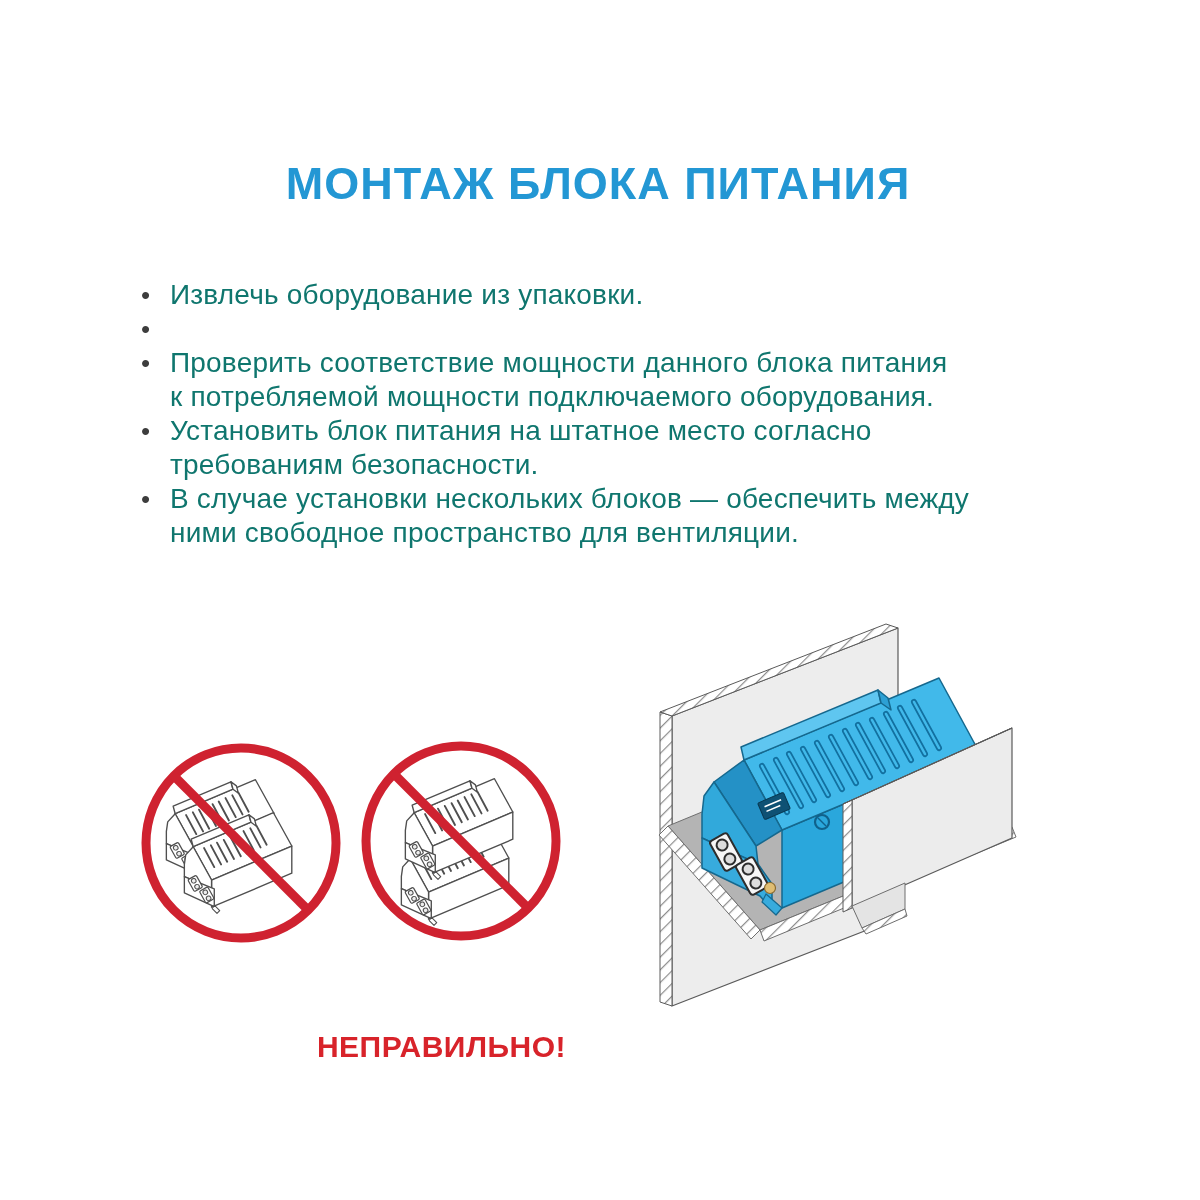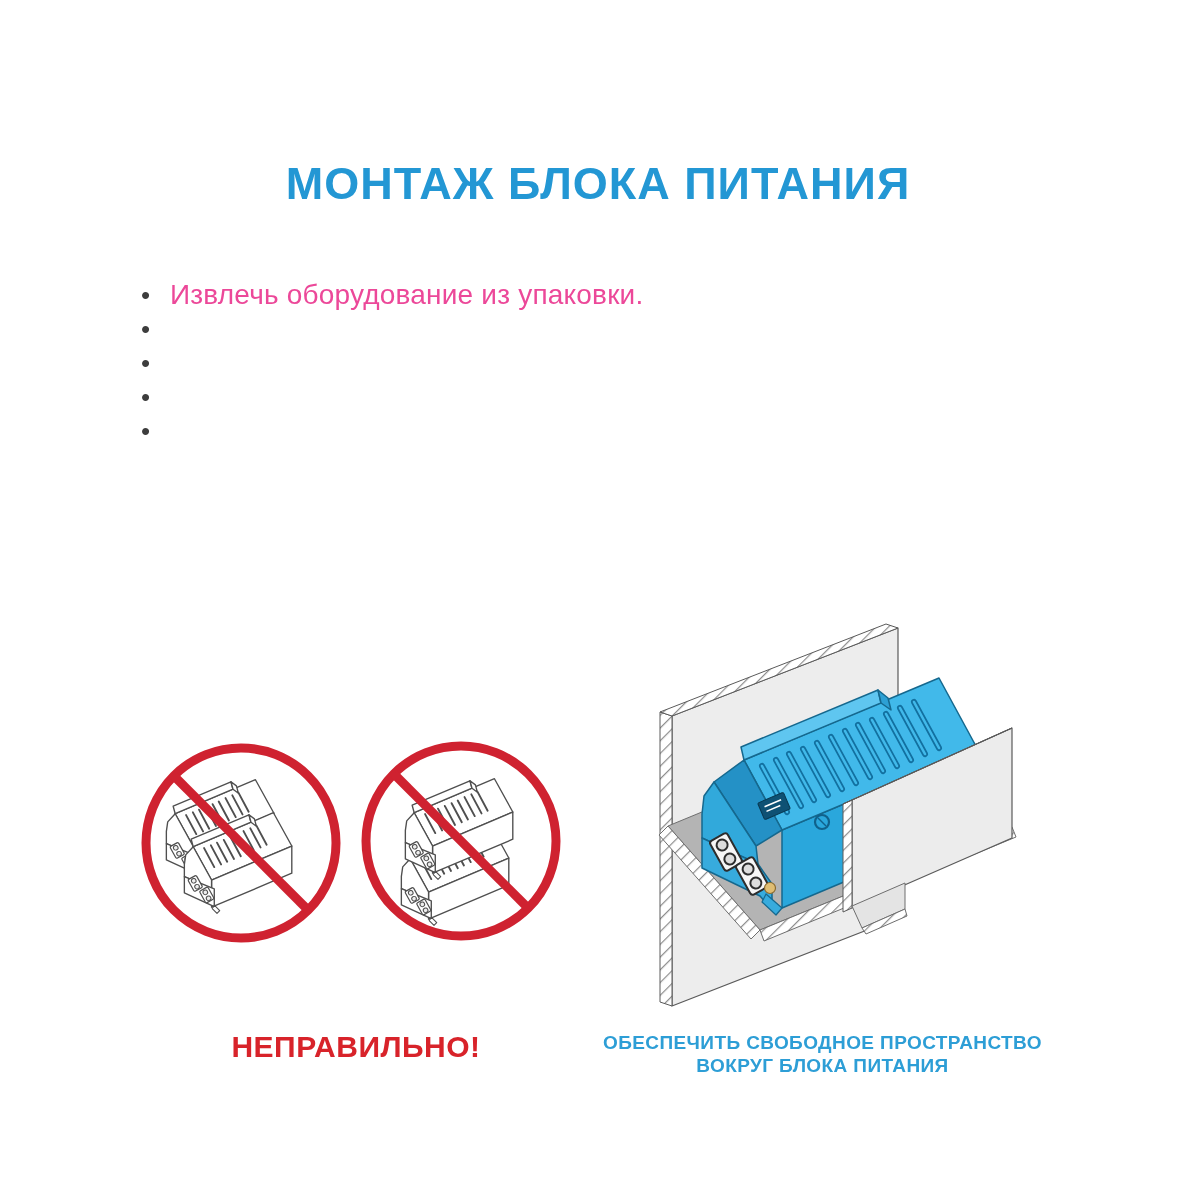--- a/index.html
+++ b/index.html
@@ -18,7 +18,7 @@
     width:29px;flex:0 0 29px;color:#3d3d3d;font-size:26px;line-height:34px;
   }
   .bullet-text{
-    color:#ec4899;font-size:28px;line-height:34px;white-space:pre-line;
+    color:#0f766e;font-size:28px;line-height:34px;white-space:pre-line;
     letter-spacing:0.2px;
   }
   .caption-wrong{

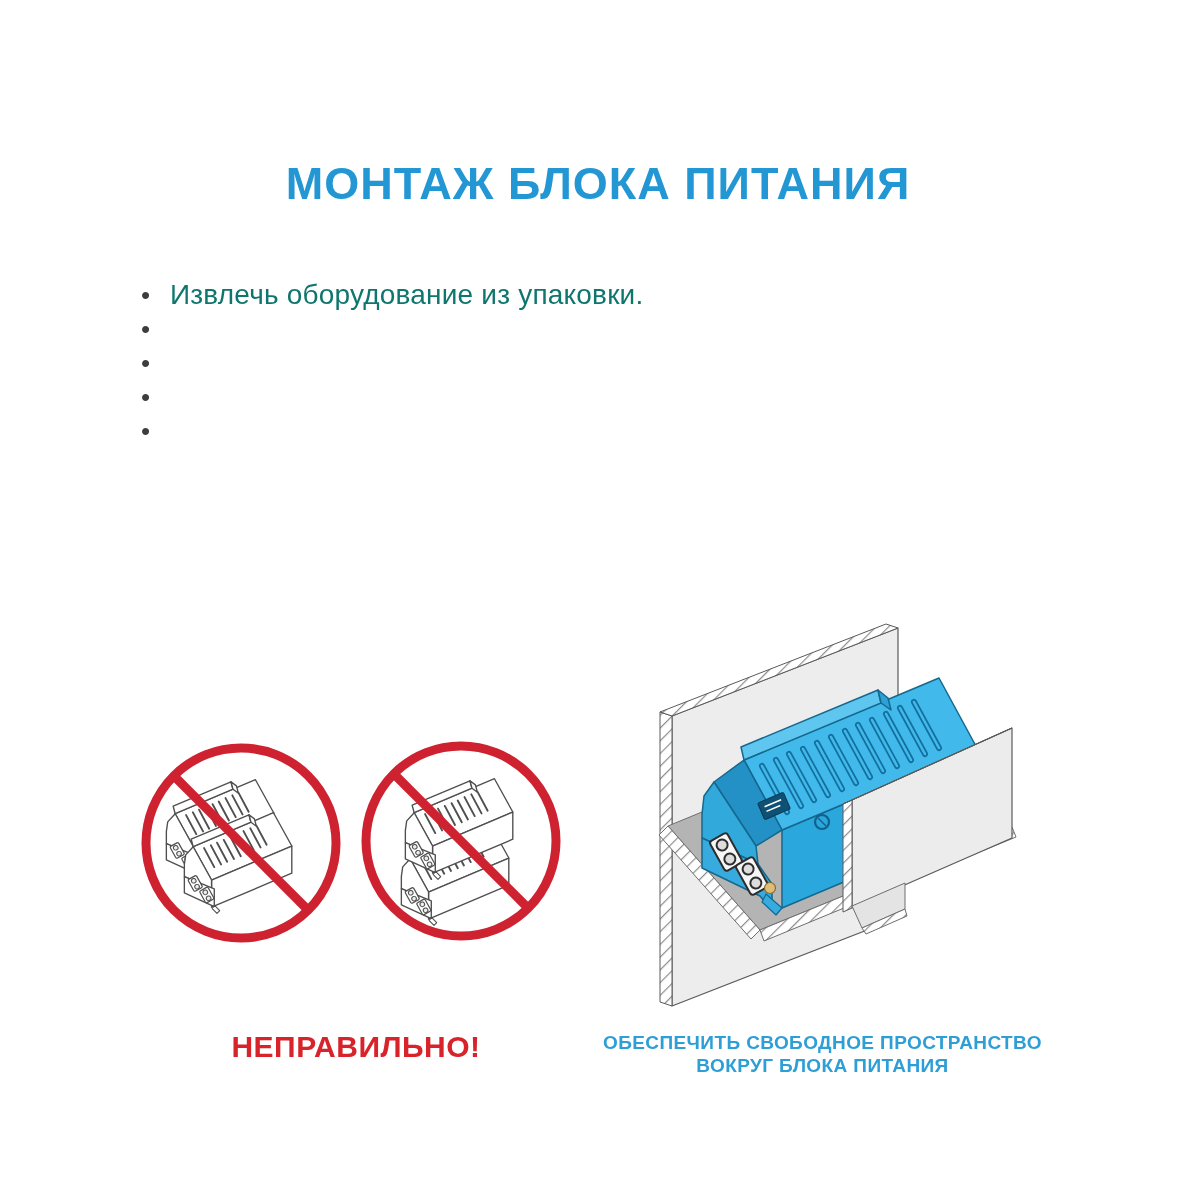--- a/index.html
+++ b/index.html
@@ -97,6 +97,8 @@
     </div>
     <div class="bullet-item">
       <span class="bullet-dot">•</span>
+      <span class="bullet-text">Проверить соответствие мощности данного блока питания
+к потребляемой мощности подключаемого оборудования.</span>
     </div>
     <div class="bullet-item">
       <span class="bullet-dot">•</span>

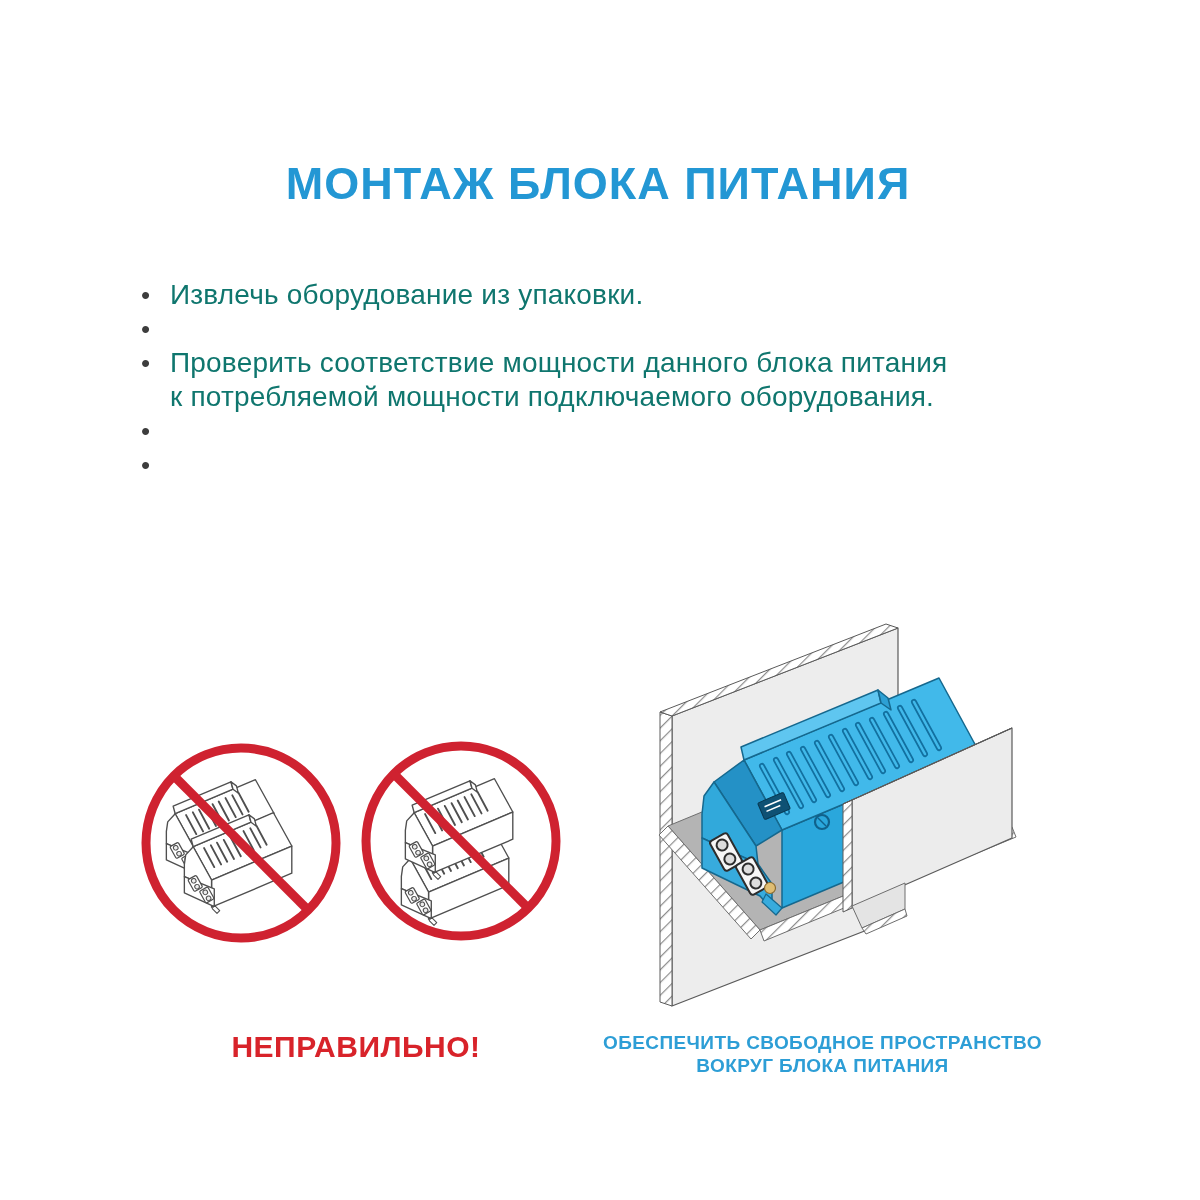--- a/index.html
+++ b/index.html
@@ -102,6 +102,8 @@
     </div>
     <div class="bullet-item">
       <span class="bullet-dot">•</span>
+      <span class="bullet-text">Установить блок питания на штатное место согласно
+требованиям безопасности.</span>
     </div>
     <div class="bullet-item">
       <span class="bullet-dot">•</span>

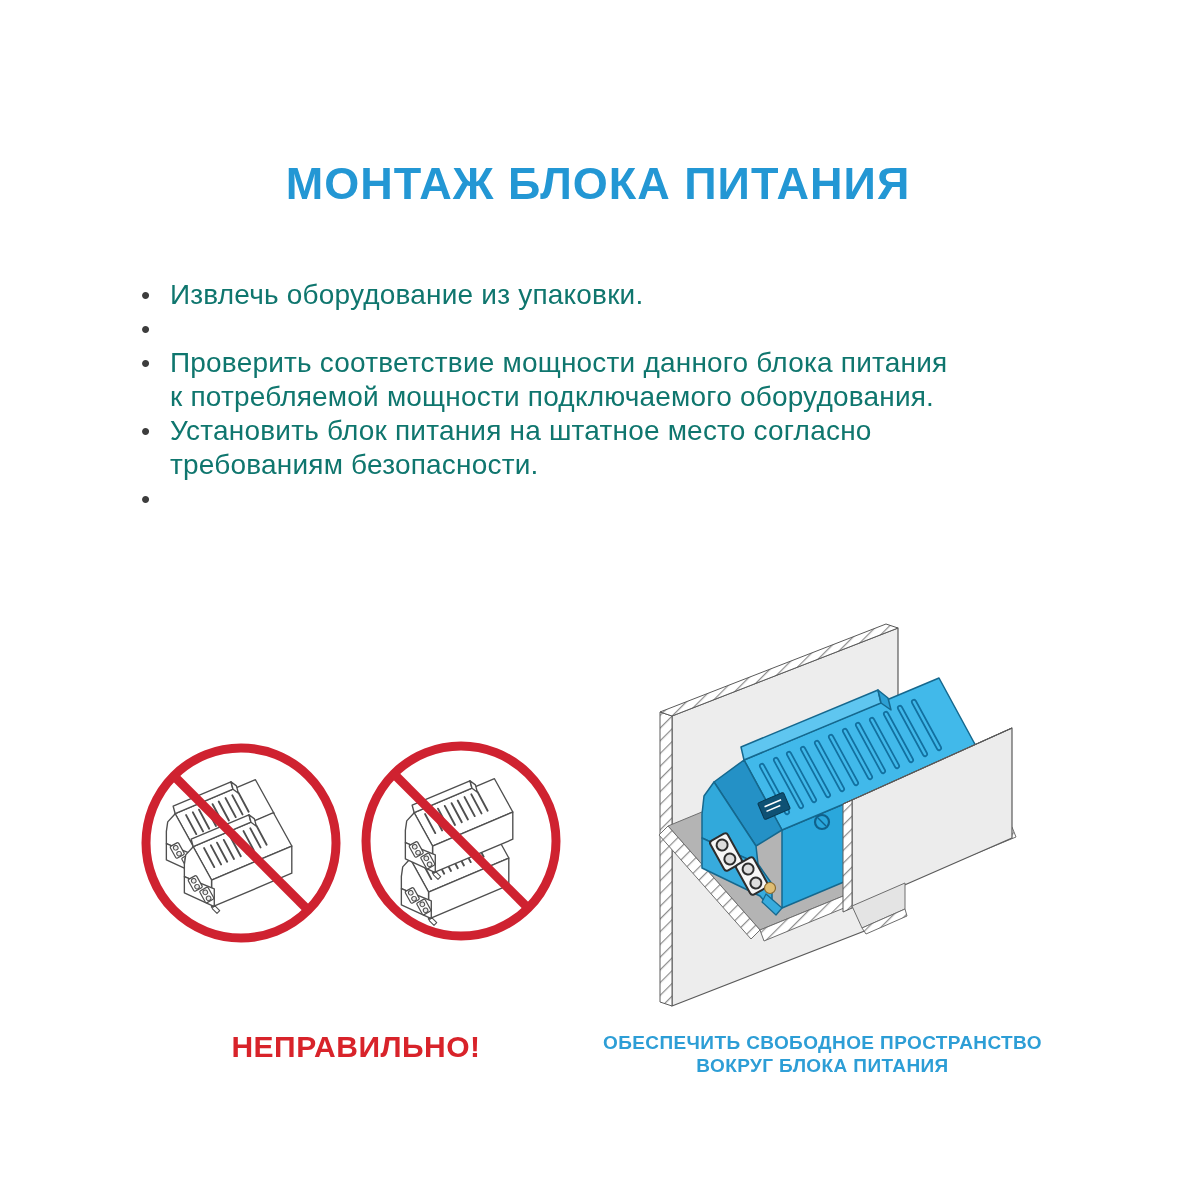--- a/index.html
+++ b/index.html
@@ -107,6 +107,8 @@
     </div>
     <div class="bullet-item">
       <span class="bullet-dot">•</span>
+      <span class="bullet-text">В случае установки нескольких блоков — обеспечить между
+ними свободное пространство для вентиляции.</span>
     </div>
   </div>
 

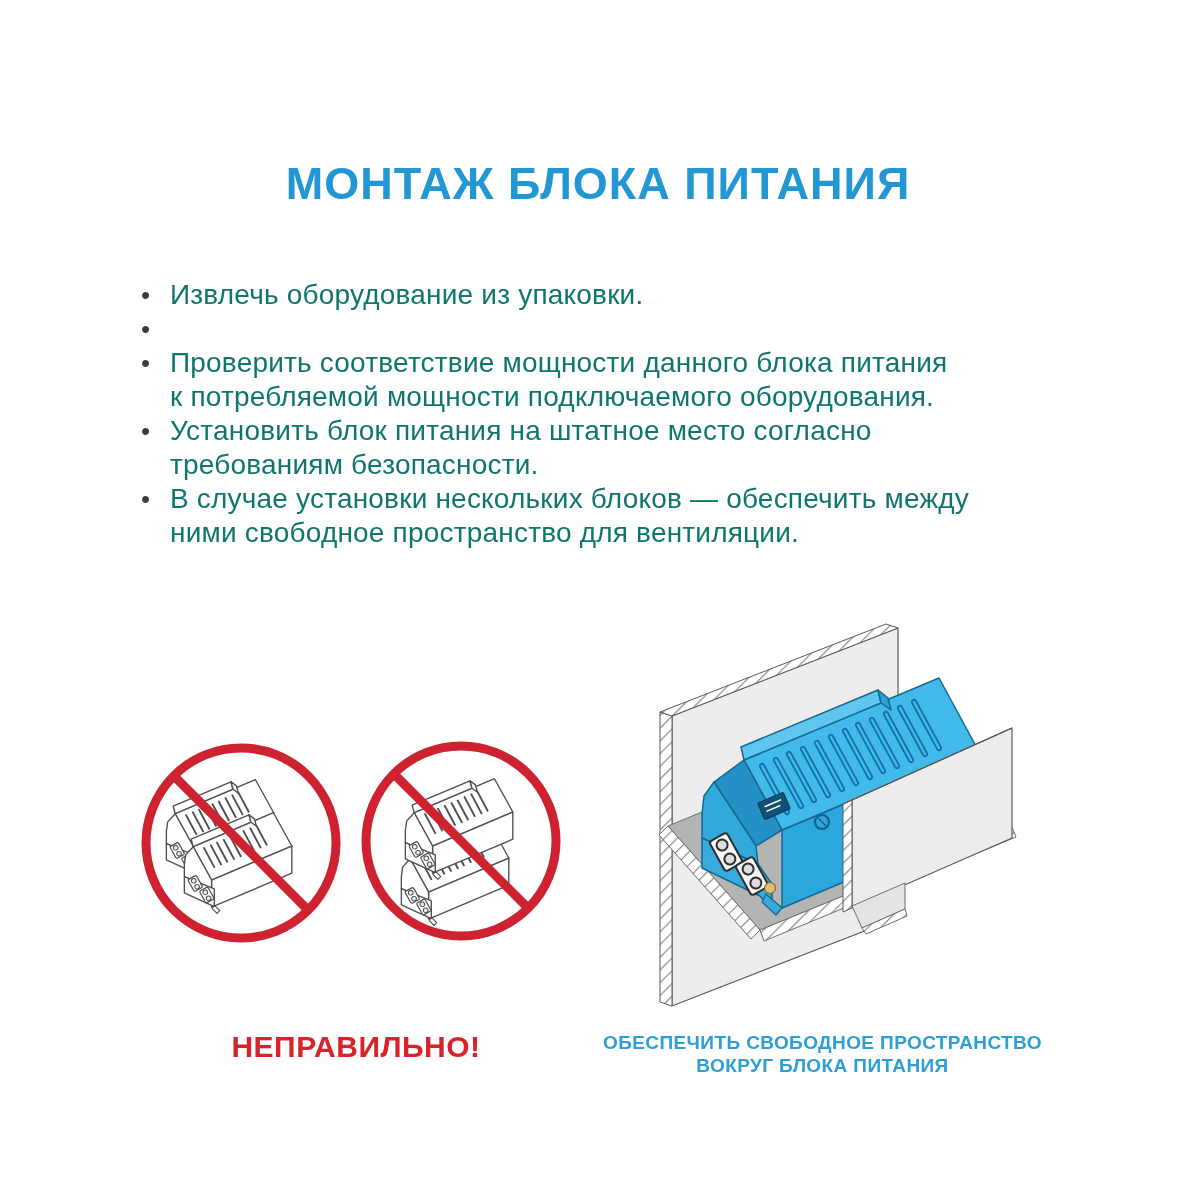--- a/index.html
+++ b/index.html
@@ -22,7 +22,7 @@
     letter-spacing:0.2px;
   }
   .caption-wrong{
-    position:absolute;left:146px;top:1030px;width:420px;text-align:center;
+    position:absolute;left:146px;top:1030px;width:420px;text-align:right;
     font-size:30px;font-weight:800;color:#d8232a;letter-spacing:0.5px;
   }
   .caption-correct{

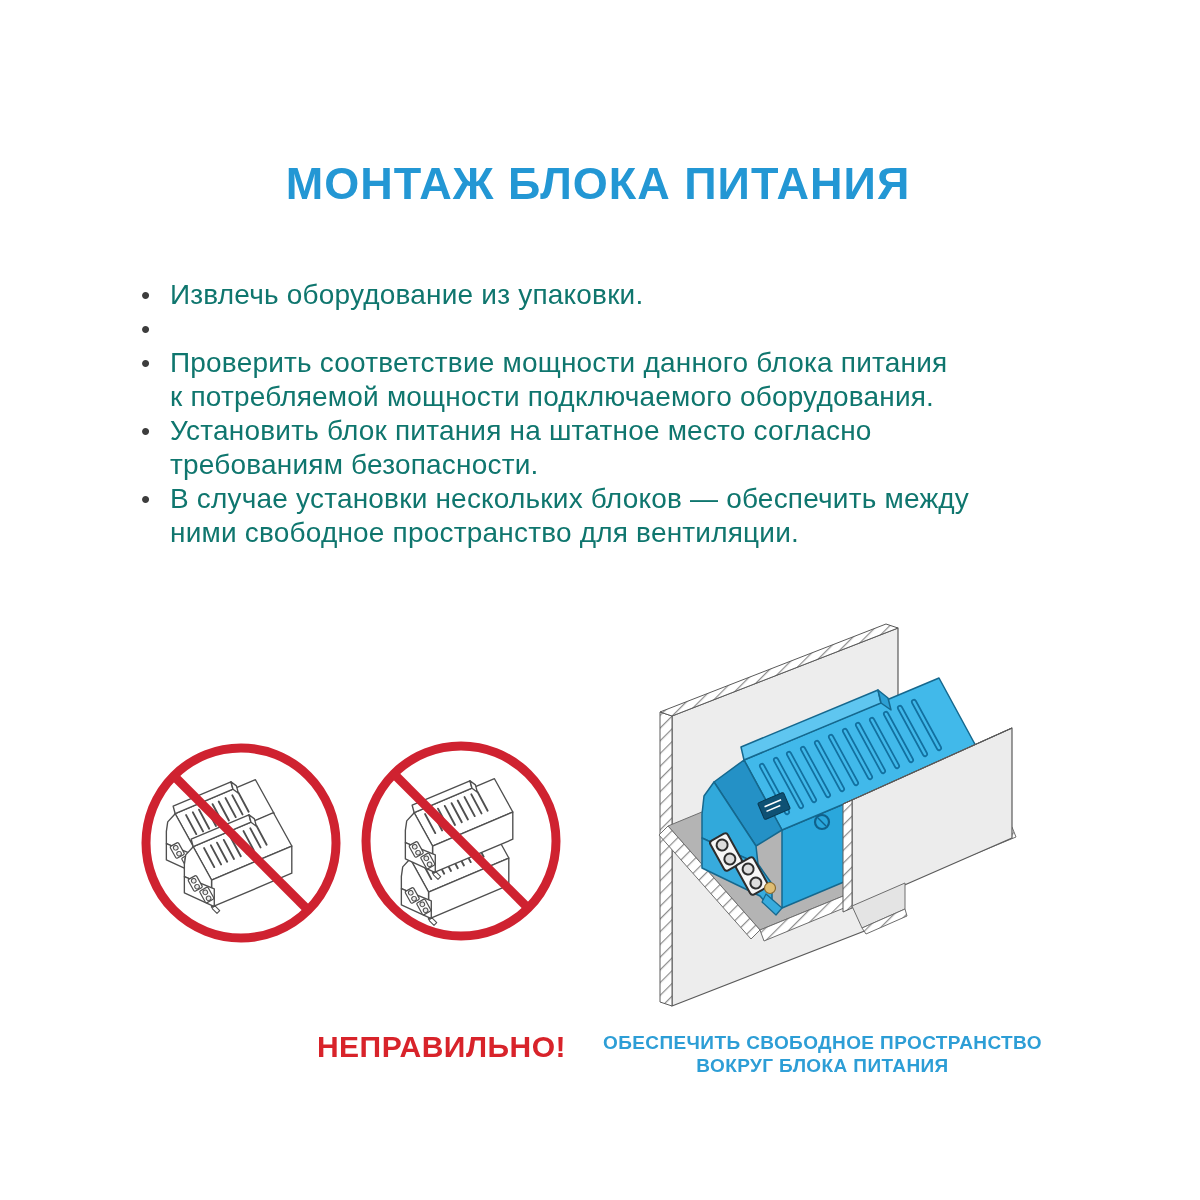--- a/index.html
+++ b/index.html
@@ -230,8 +230,6 @@
   </svg>
 
   <div class="caption-wrong">НЕПРАВИЛЬНО!</div>
-  <div class="caption-correct">ОБЕСПЕЧИТЬ СВОБОДНОЕ ПРОСТРАНСТВО
-ВОКРУГ БЛОКА ПИТАНИЯ</div>
 
 </div>
 

